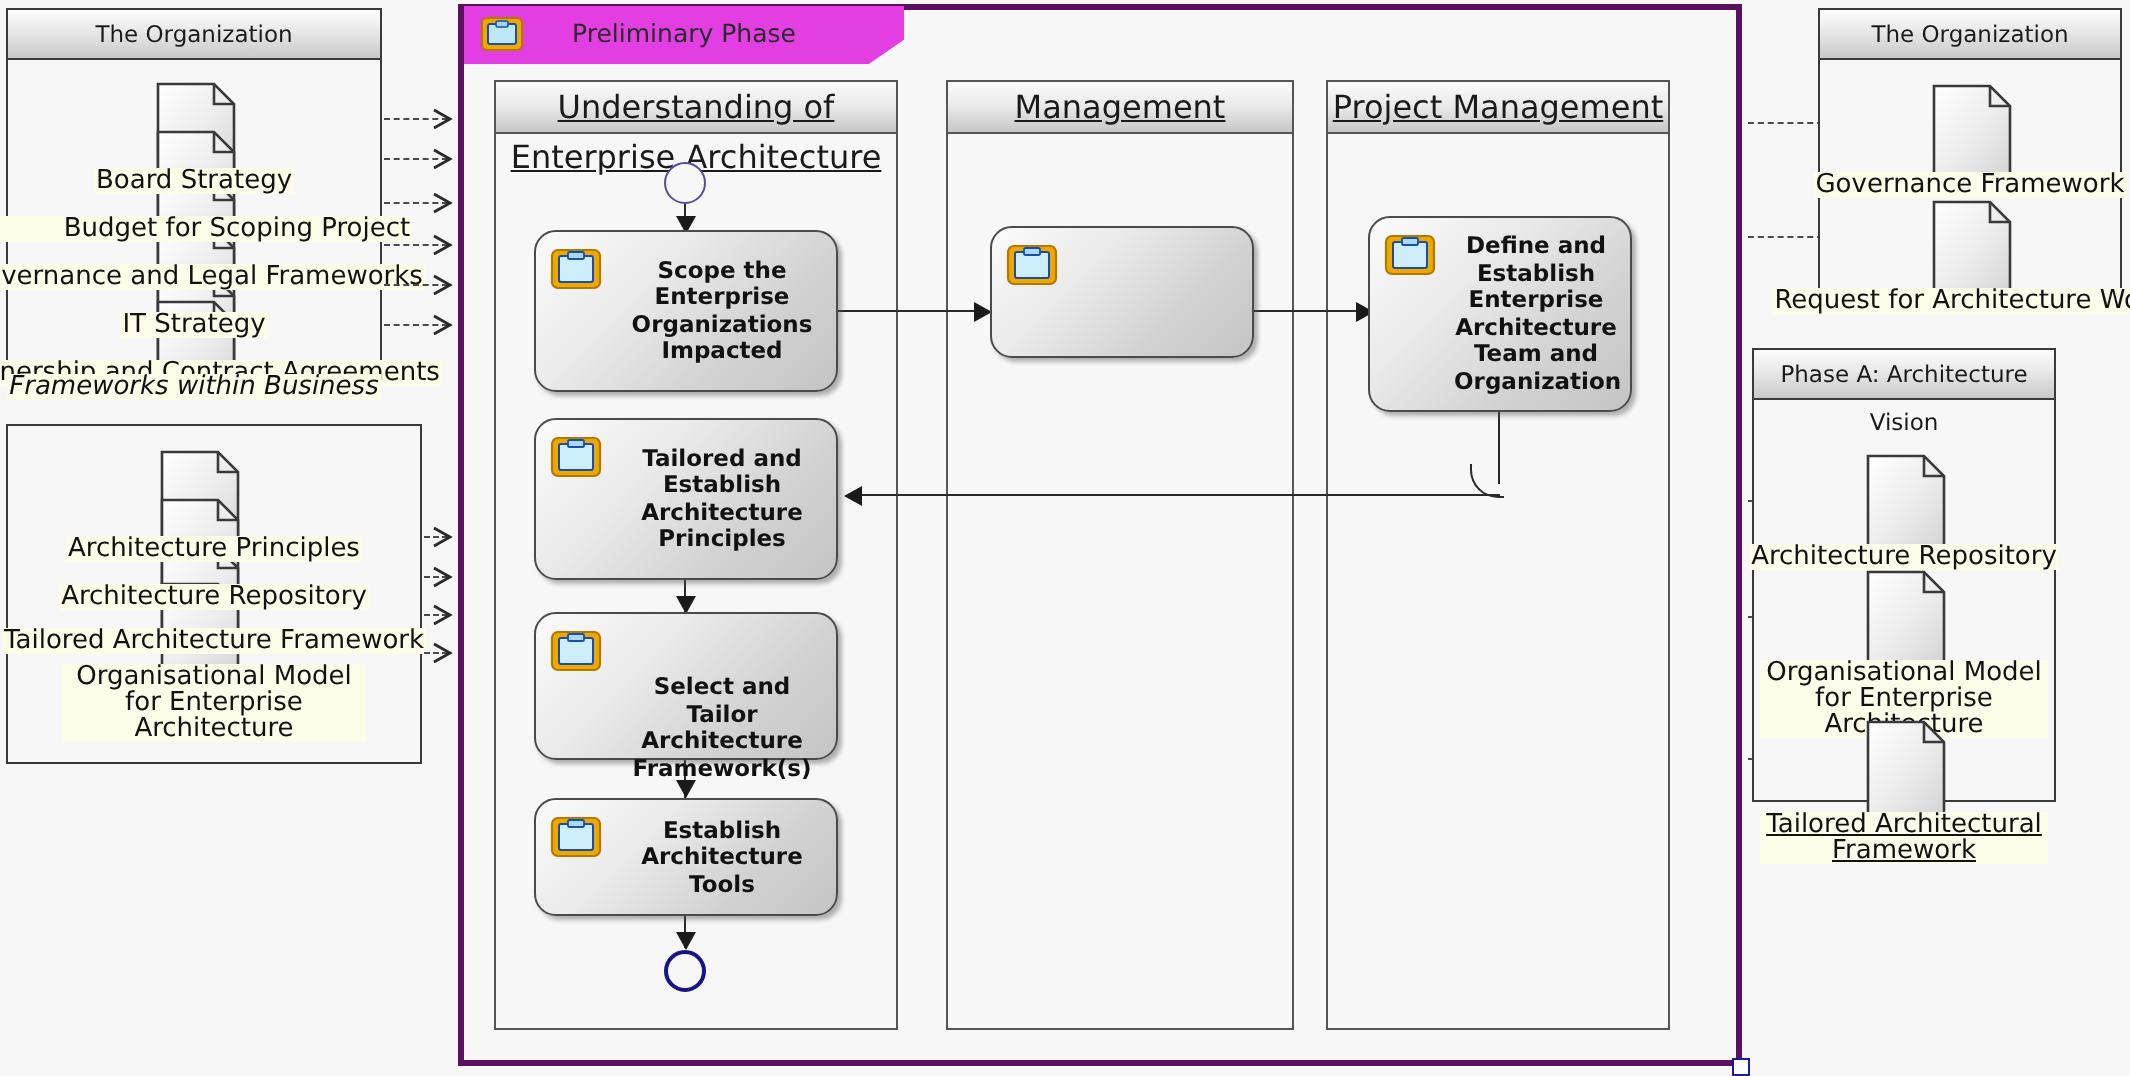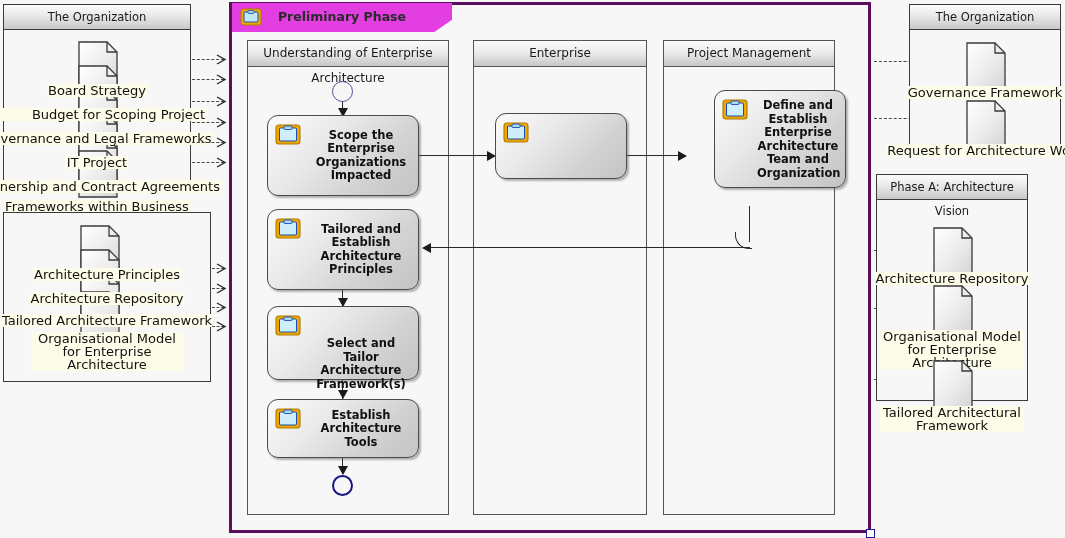--- a/index.html
+++ b/index.html
@@ -51,7 +51,6 @@
     position:absolute;left:232px;top:3px;width:220px;height:29px;line-height:28px;
     text-align:center;font-size:12.5px;color:#2a2a2a;z-index:3;padding-left:0;
     box-sizing:border-box;
-    font-weight:bold;
   }
   #phase-icon{position:absolute;left:240px;top:8px;width:22px;height:18px;z-index:4;}
 

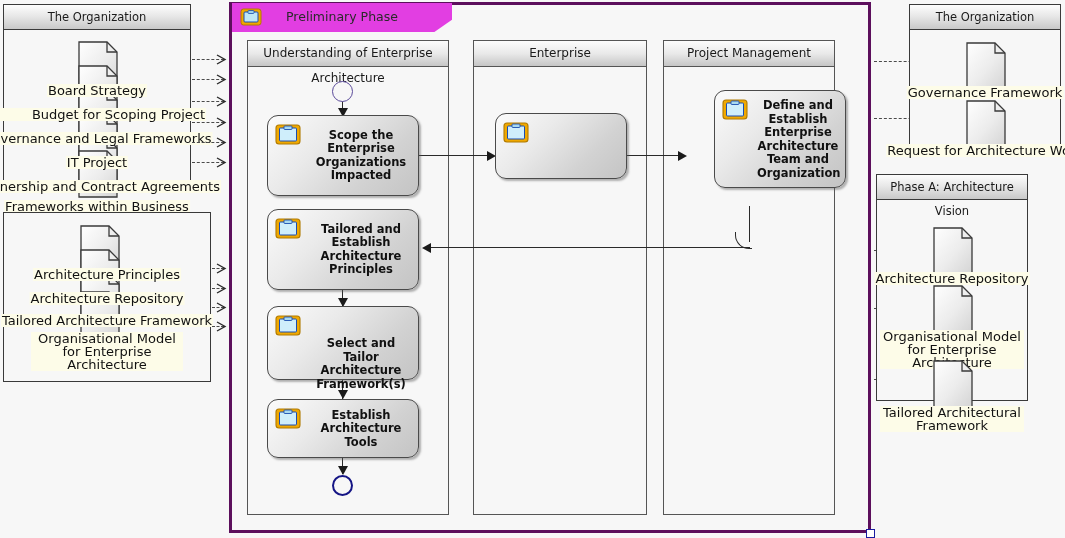--- a/index.html
+++ b/index.html
@@ -57,10 +57,11 @@
   
   .lane{position:absolute;border:1px solid #555;background:#f7f7f7;box-sizing:border-box;}
   .lane-title{
-    height:26px;line-height:25px;text-align:center;font-size:12px;color:#1a1a1a;
+    height:26px;line-height:25px;text-align:center;font-size:16px;color:#1a1a1a;
     border-bottom:1px solid #555;
     background:linear-gradient(to bottom,#fcfcfc 0%,#e9e9e9 50%,#c6c6c6 100%);
     box-sizing:border-box;
+    text-decoration:underline;
   }
 
   

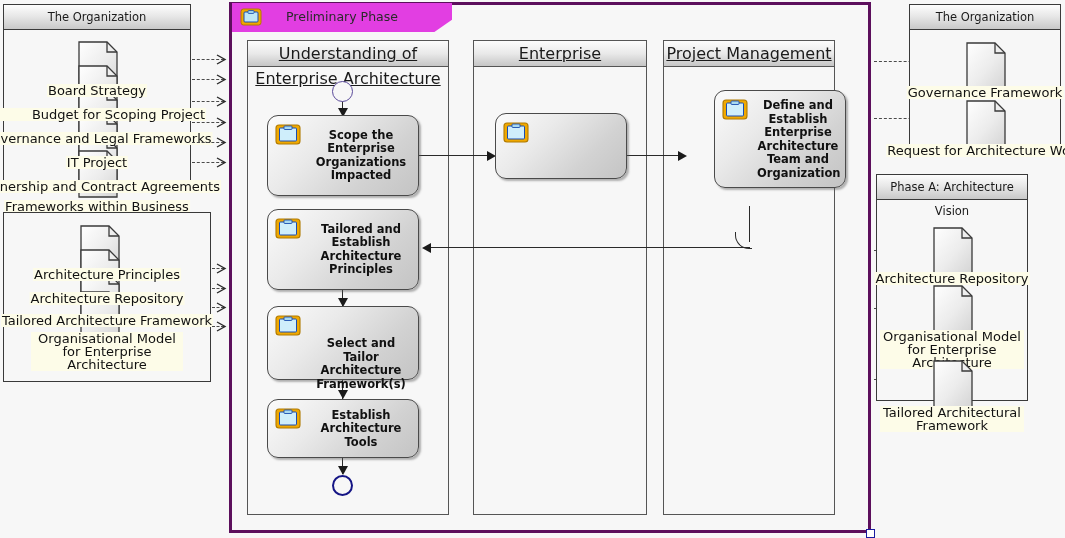--- a/index.html
+++ b/index.html
@@ -269,7 +269,7 @@
   <div class="lane-title">Understanding of Enterprise Architecture</div>
 </div>
 <div class="lane" style="left:473px;top:40px;width:174px;height:475px;">
-  <div class="lane-title">Enterprise</div>
+  <div class="lane-title">Management</div>
 </div>
 <div class="lane" style="left:663px;top:40px;width:172px;height:475px;">
   <div class="lane-title">Project Management</div>

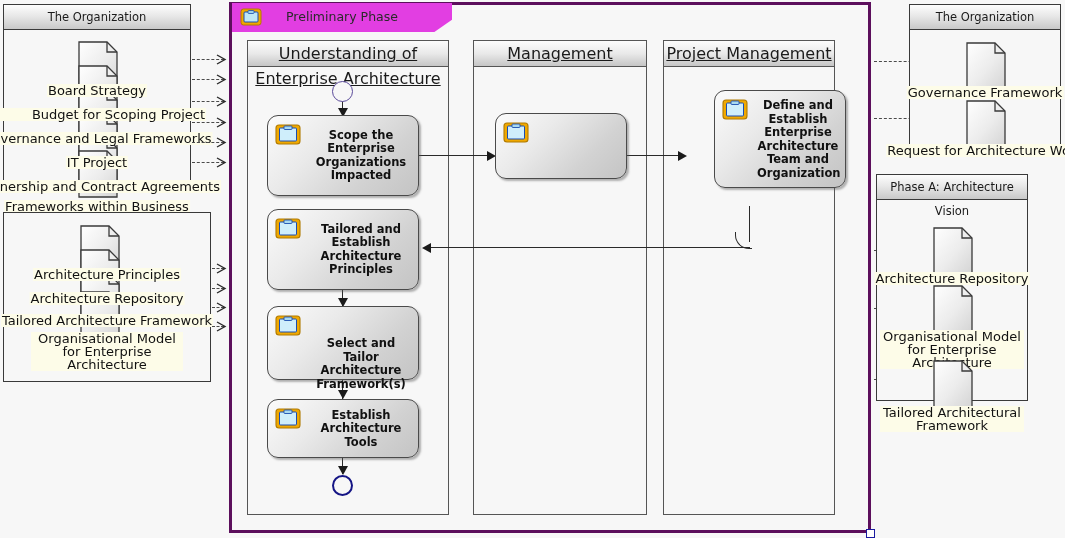--- a/index.html
+++ b/index.html
@@ -355,7 +355,7 @@
   </div>
 </div>
 
-<div class="act" style="left:684px;top:90px;width:132px;height:98px;margin-left:30px;">
+<div class="act" style="left:684px;top:108px;width:132px;height:98px;">
   <div class="act-icon">
     <svg width="26" height="22" viewBox="0 0 26 22">
         <rect x="1" y="2" width="24" height="19" rx="3" fill="#f0a800" stroke="#b07a00" stroke-width="1.1"></rect>

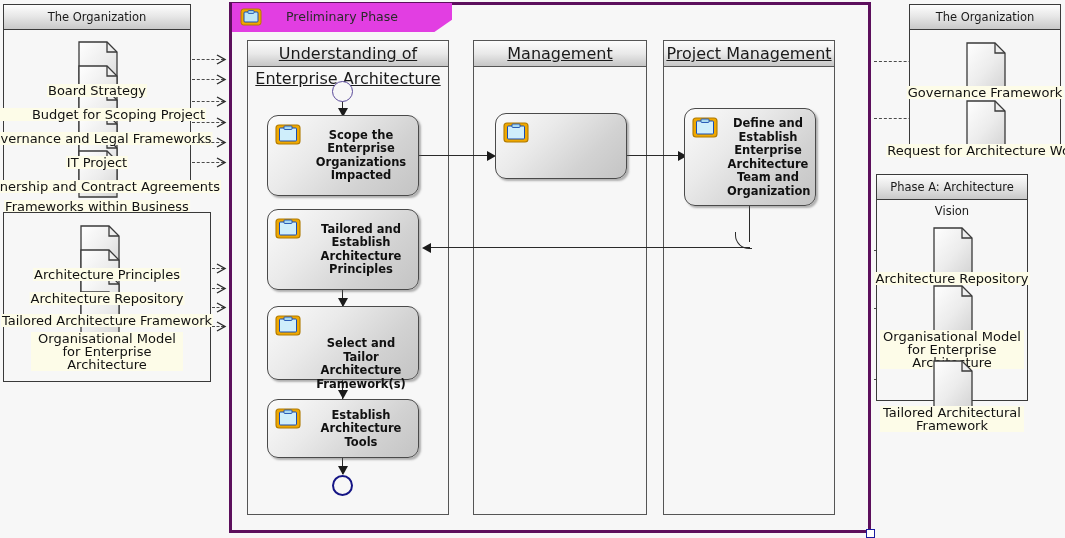--- a/index.html
+++ b/index.html
@@ -151,7 +151,7 @@
     <div class="doc-label" style="top:54px;">Board Strategy</div>
     <div class="doc-label" style="top:78px;padding-left:44px;">Budget for Scoping Project</div>
     <div class="doc-label" style="top:102px;">Governance and Legal Frameworks</div>
-    <div class="doc-label" style="top:126px;">IT Project</div>
+    <div class="doc-label" style="top:126px;">IT Strategy</div>
     <div class="doc-label" style="top:150px;">Partnership and Contract Agreements</div>
     <div class="doc-label" style="top:170px;">Frameworks within Business</div>
   </div>

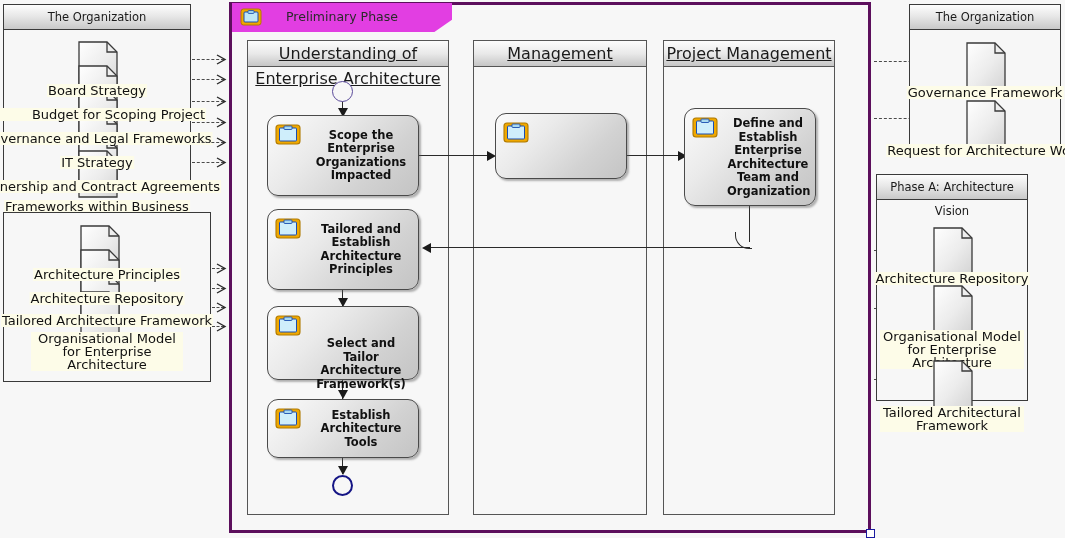--- a/index.html
+++ b/index.html
@@ -153,7 +153,7 @@
     <div class="doc-label" style="top:102px;">Governance and Legal Frameworks</div>
     <div class="doc-label" style="top:126px;">IT Strategy</div>
     <div class="doc-label" style="top:150px;">Partnership and Contract Agreements</div>
-    <div class="doc-label" style="top:170px;">Frameworks within Business</div>
+    <div class="doc-label" style="top:157px;font-style:italic;">Frameworks within Business</div>
   </div>
 </div>
 

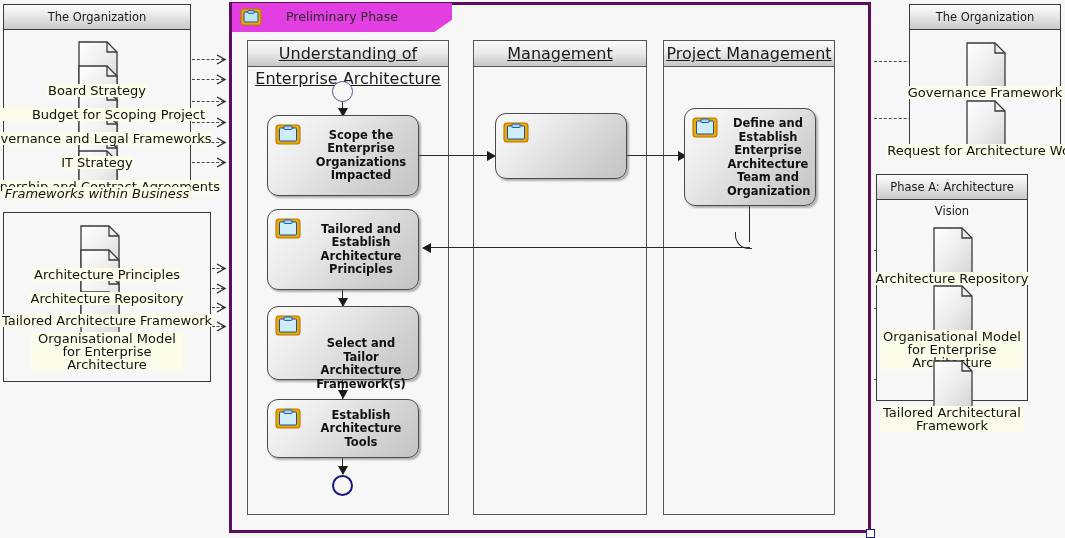--- a/index.html
+++ b/index.html
@@ -440,7 +440,7 @@
           <path d="M29 1 V11 H39" fill="none" stroke="#3a3a3a" stroke-width="1.3"></path>
         </svg>
     </div>
-    <div class="doc-label two" style="top:206px;width:142px;">Tailored Architectural Framework</div>
+    <div class="doc-label two" style="top:206px;width:142px;text-decoration:underline;">Tailored Architectural Framework</div>
   </div>
 </div>
 

